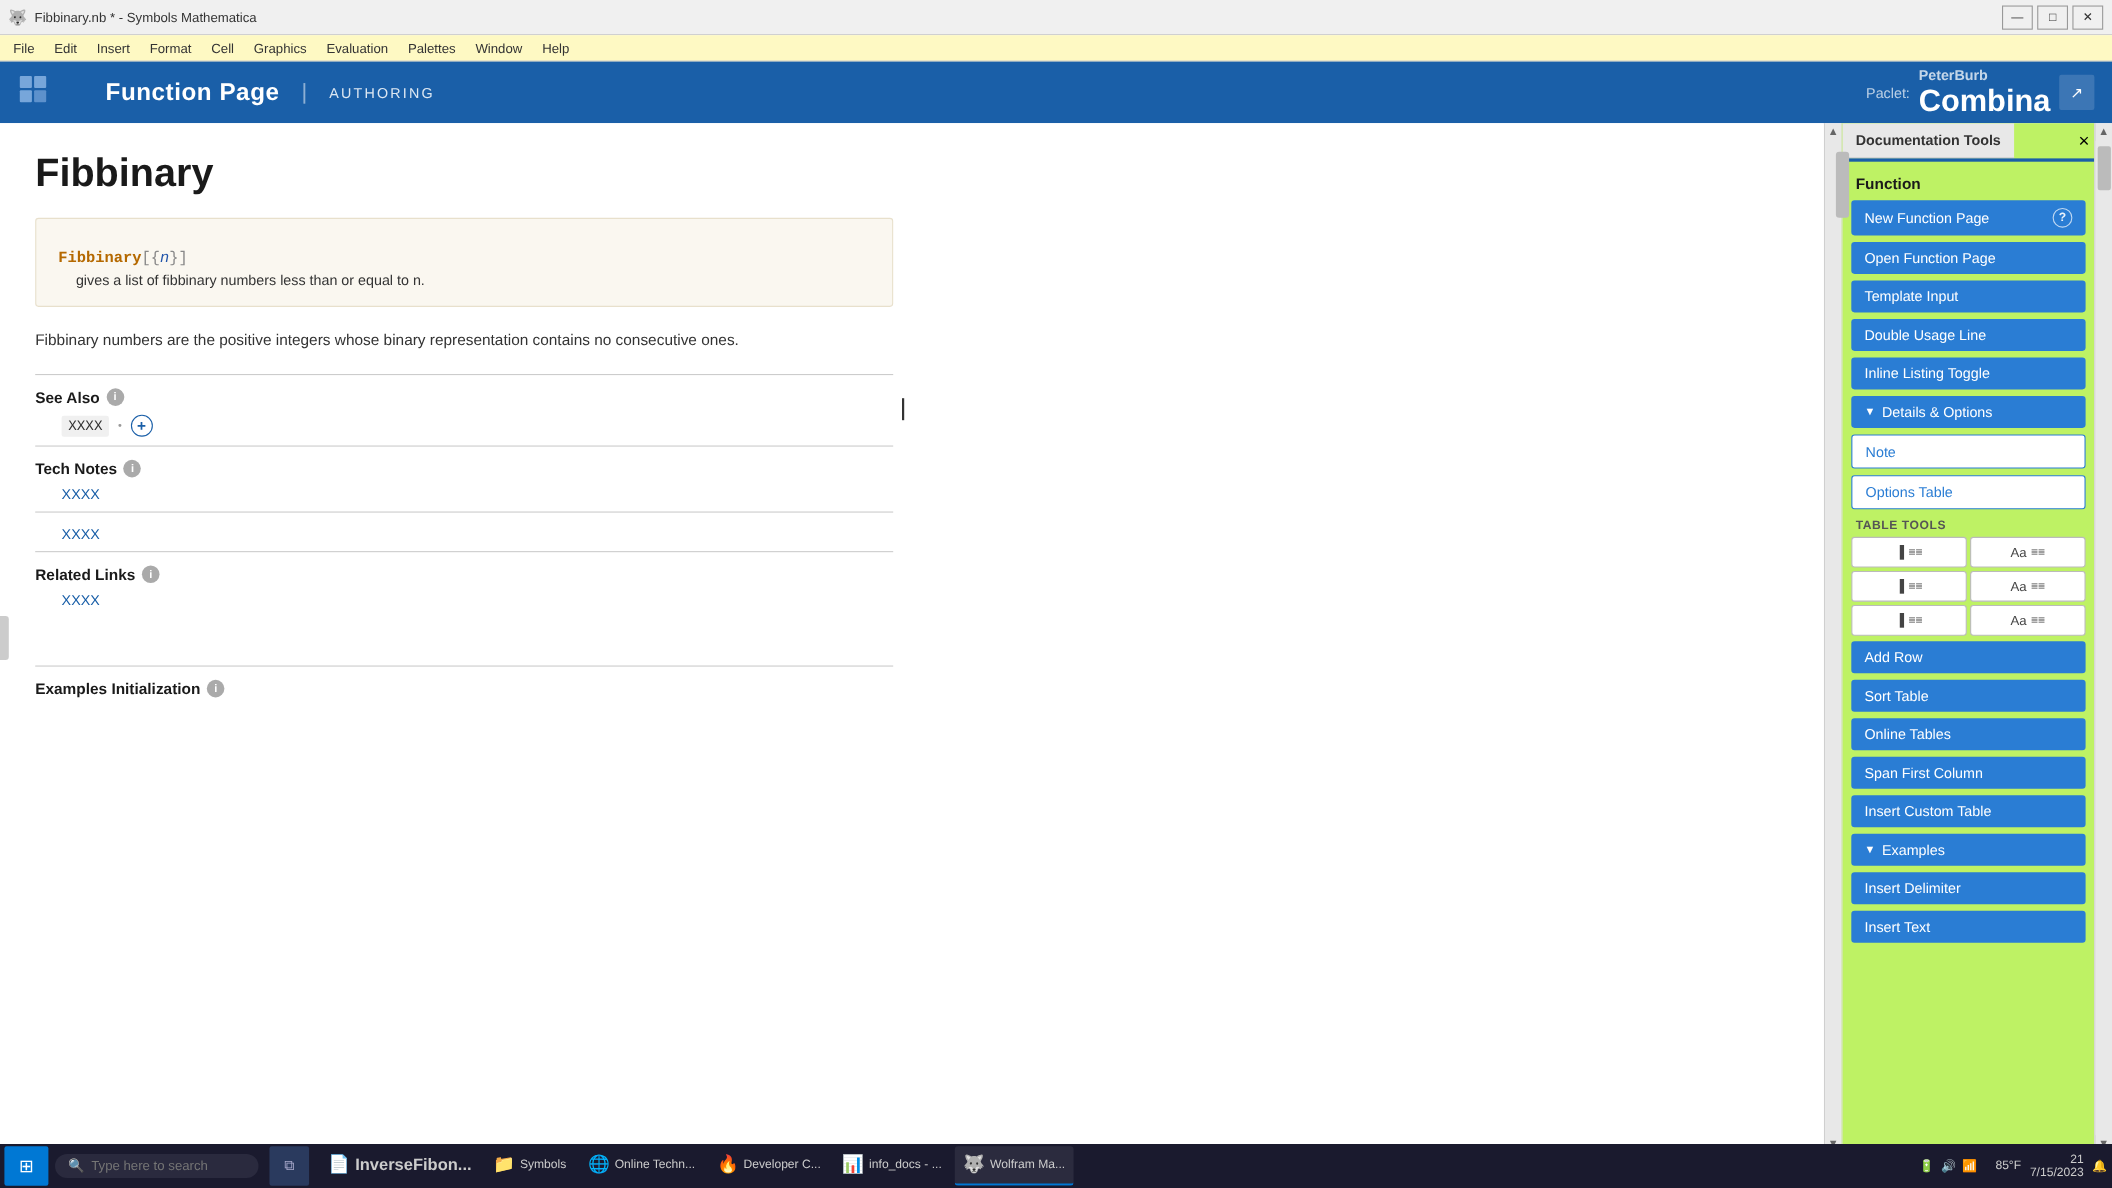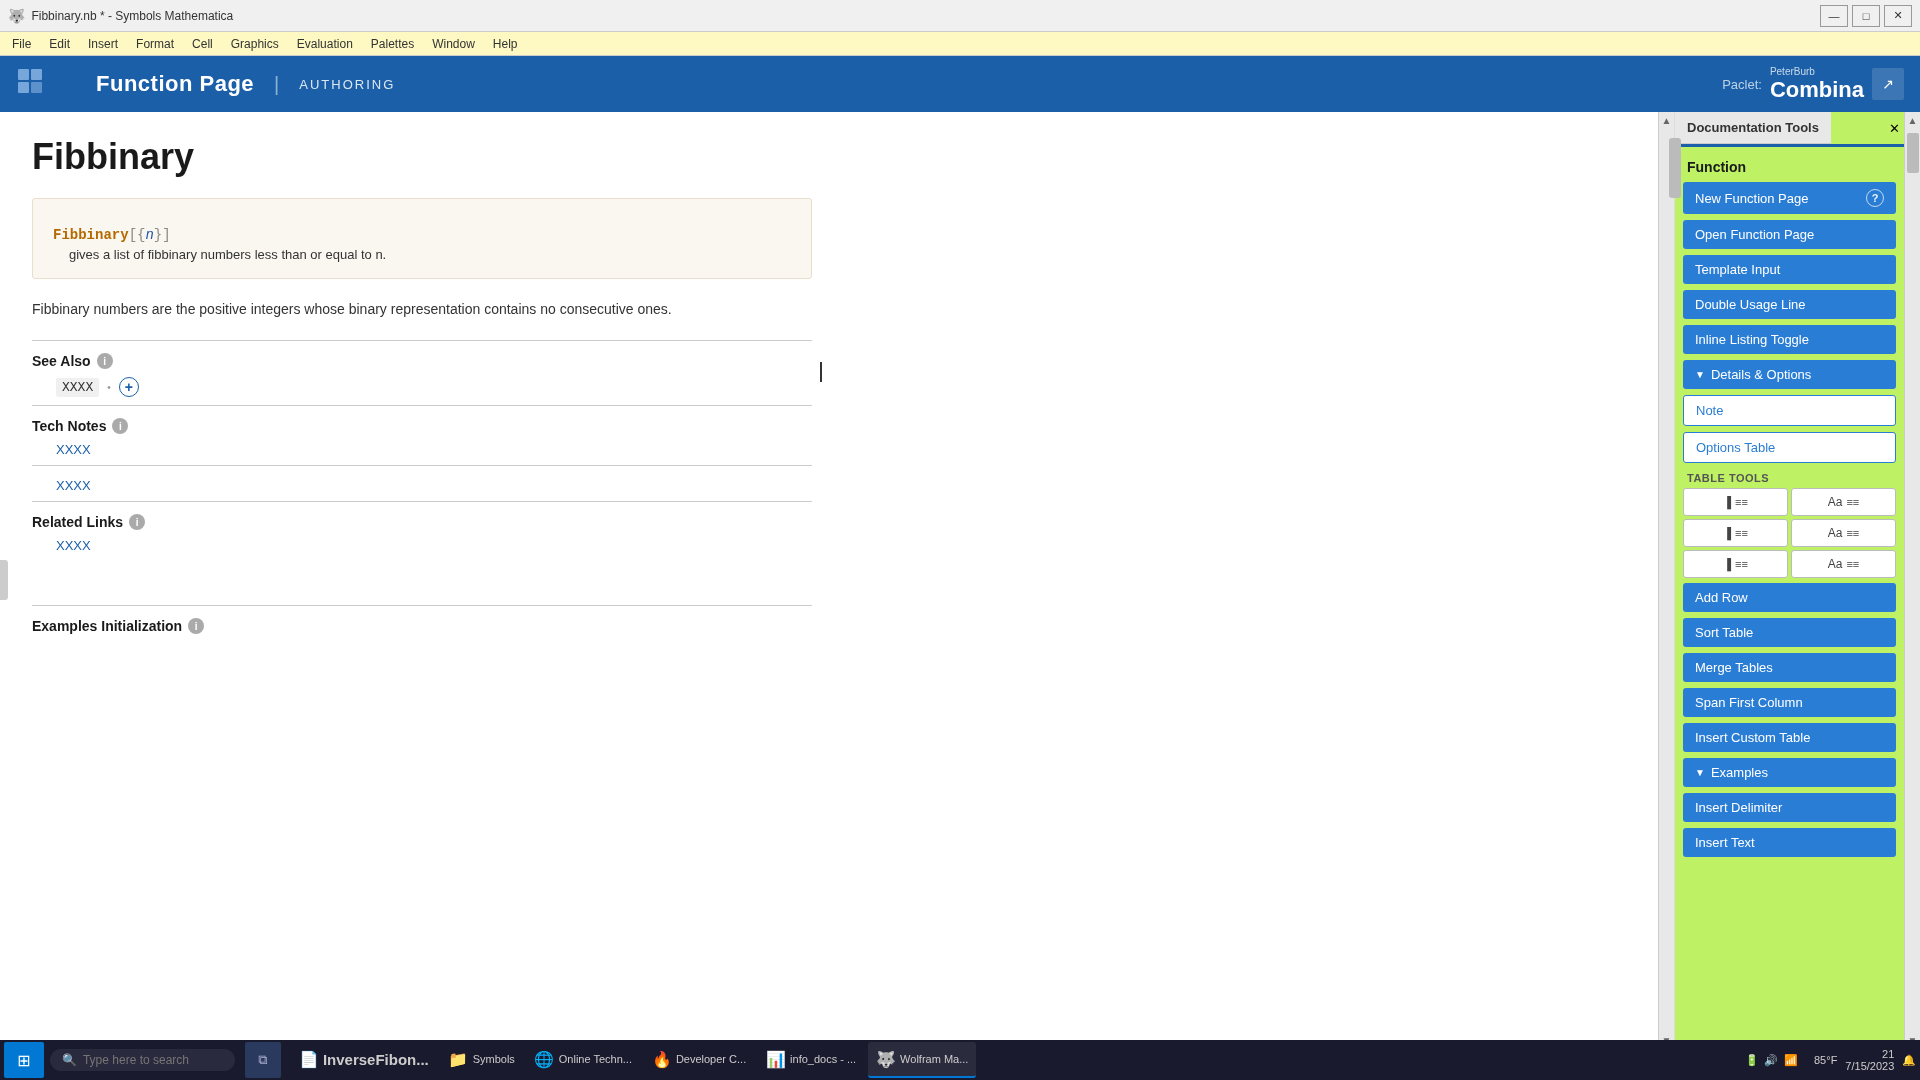--- a/index.html
+++ b/index.html
@@ -313,7 +313,7 @@
   <div class="app-header-right">
     <span class="paclet-label">Paclet:</span>
     <div>
-      <div style="font-size:10px; color:rgba(255,255,255,0.75);">PeterBurb</div>
+      <div style="font-size:13px; color:rgba(255,255,255,0.75);font-weight:bold;">PeterBurb</div>
       <div class="paclet-name">Combina</div>
     </div>
     <button class="header-icon-btn">↗</button>

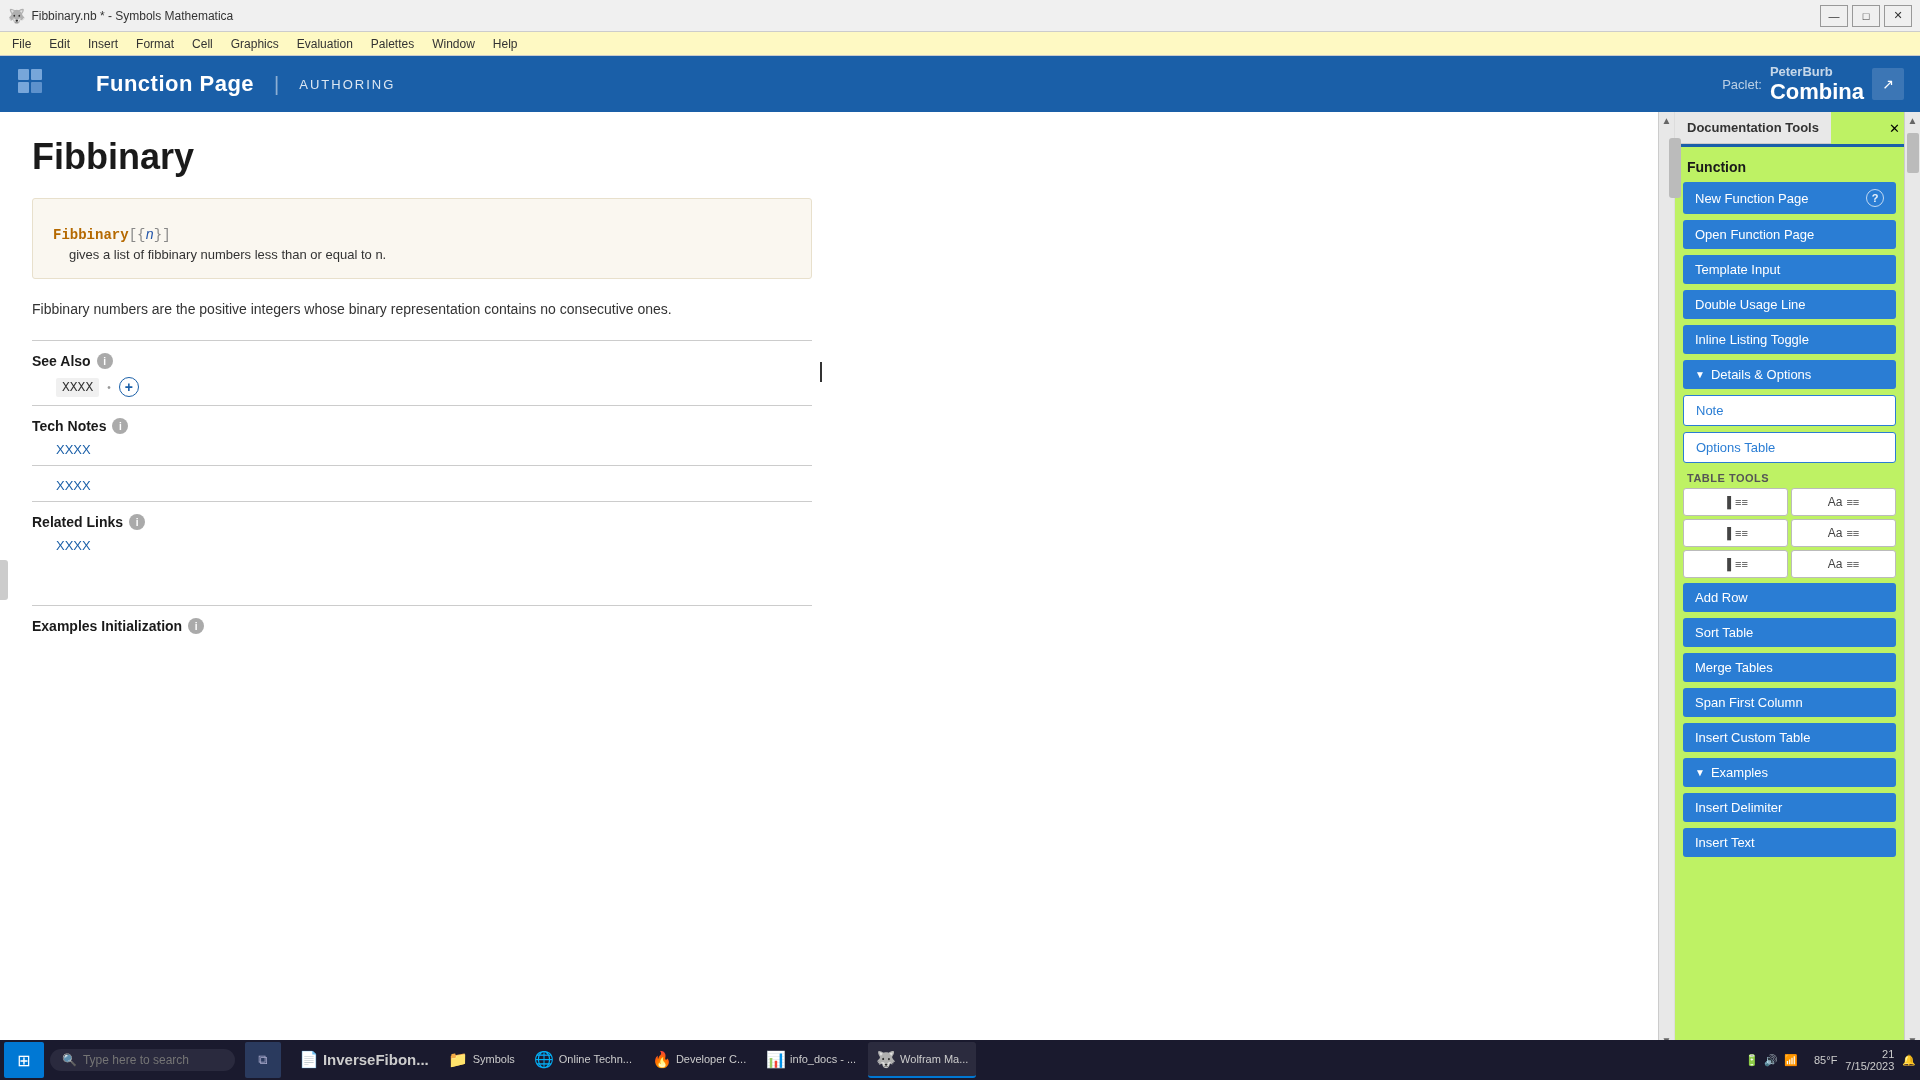--- a/index.html
+++ b/index.html
@@ -48,7 +48,7 @@
     .app-header-subtitle { font-size: 13px; letter-spacing: 2px; color: rgba(255,255,255,0.85); }
     .app-header-right { margin-left: auto; display: flex; align-items: center; gap: 8px; font-size: 12px; }
     .paclet-label { color: rgba(255,255,255,0.7); font-size: 13px; }
-    .paclet-name { font-size: 22px; font-weight: bold; color: white; }
+    .paclet-name { font-size: 28px; font-weight: bold; color: white; }
     .header-icon-btn { width: 32px; height: 32px; background: rgba(255,255,255,0.15); border: none; color: white; cursor: pointer; display: flex; align-items: center; justify-content: center; font-size: 14px; border-radius: 2px; }
 
     

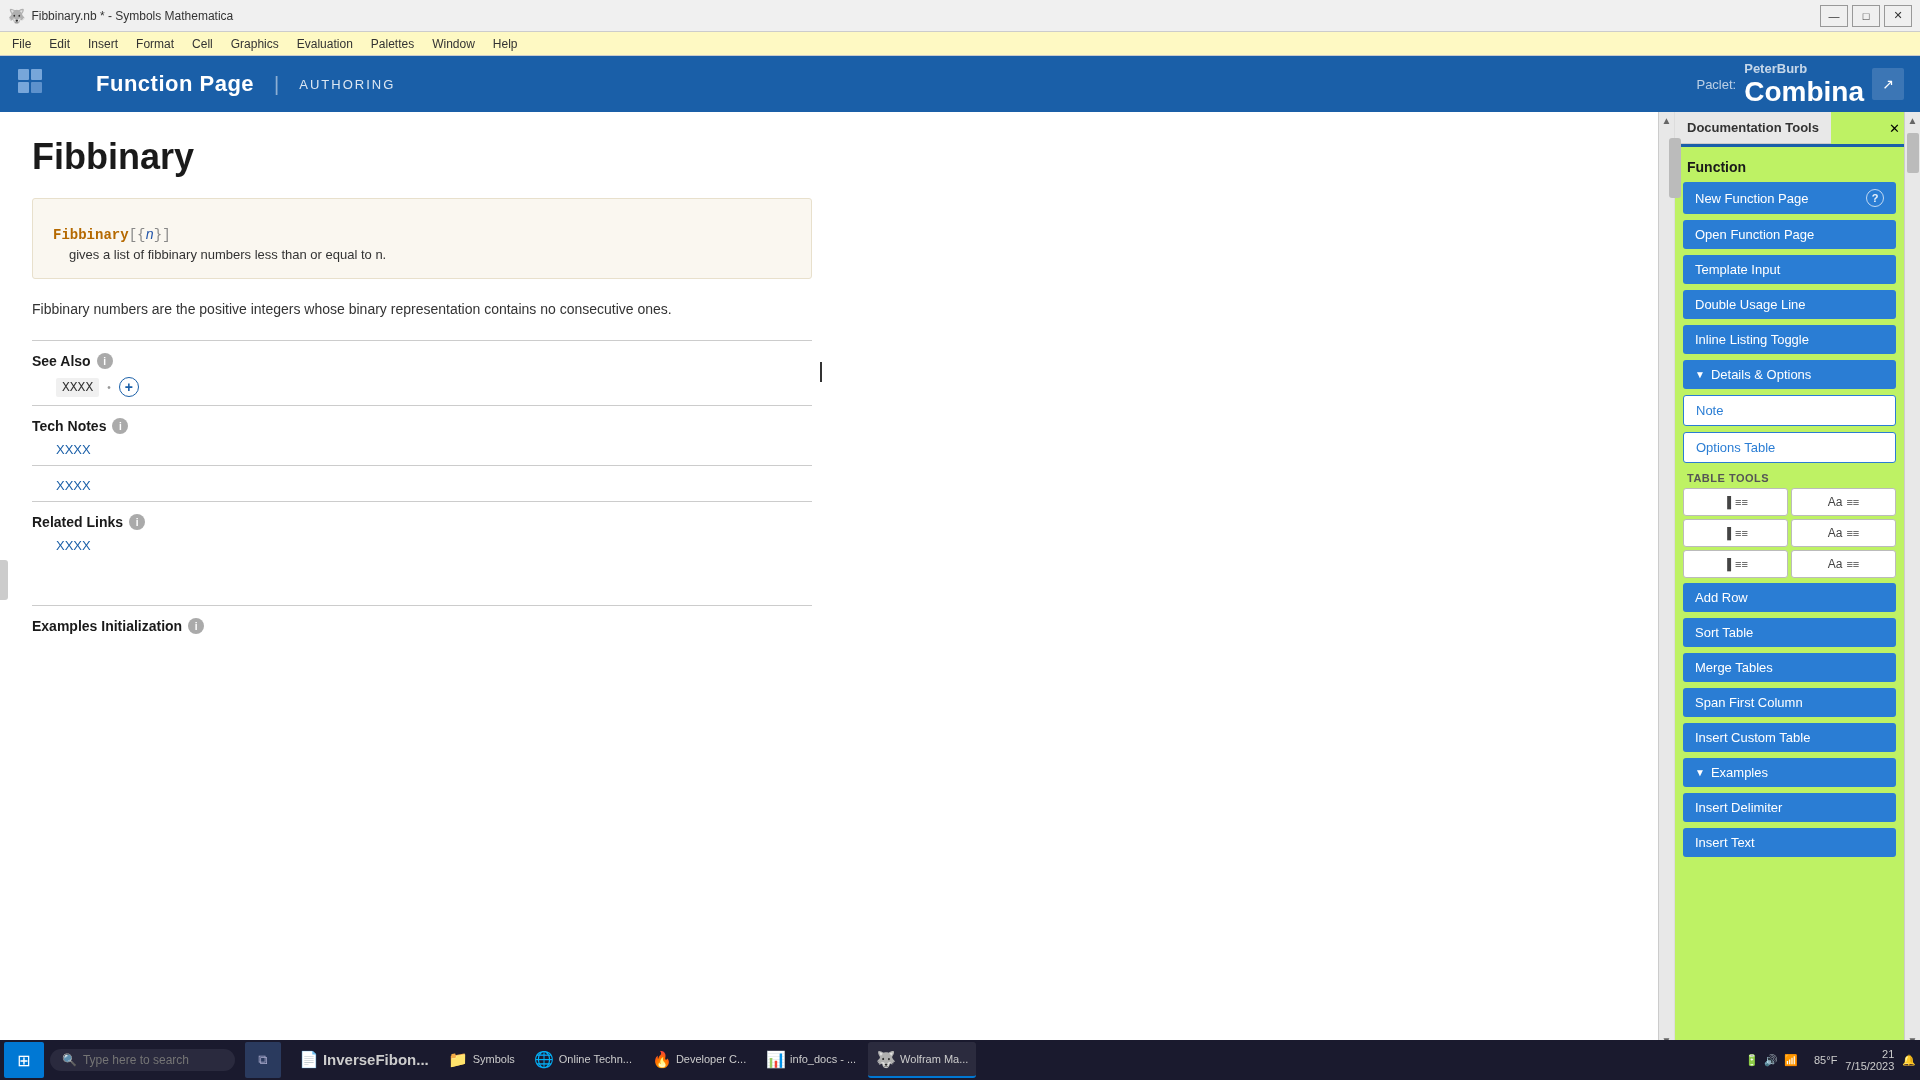--- a/index.html
+++ b/index.html
@@ -451,7 +451,7 @@
 
     <button class="sidebar-btn">Add Row</button>
     <button class="sidebar-btn">Sort Table</button>
-    <button class="sidebar-btn">Merge Tables</button>
+    <button class="sidebar-btn">Online Tables</button>
     <button class="sidebar-btn">Span First Column</button>
     <button class="sidebar-btn">Insert Custom Table</button>
 

